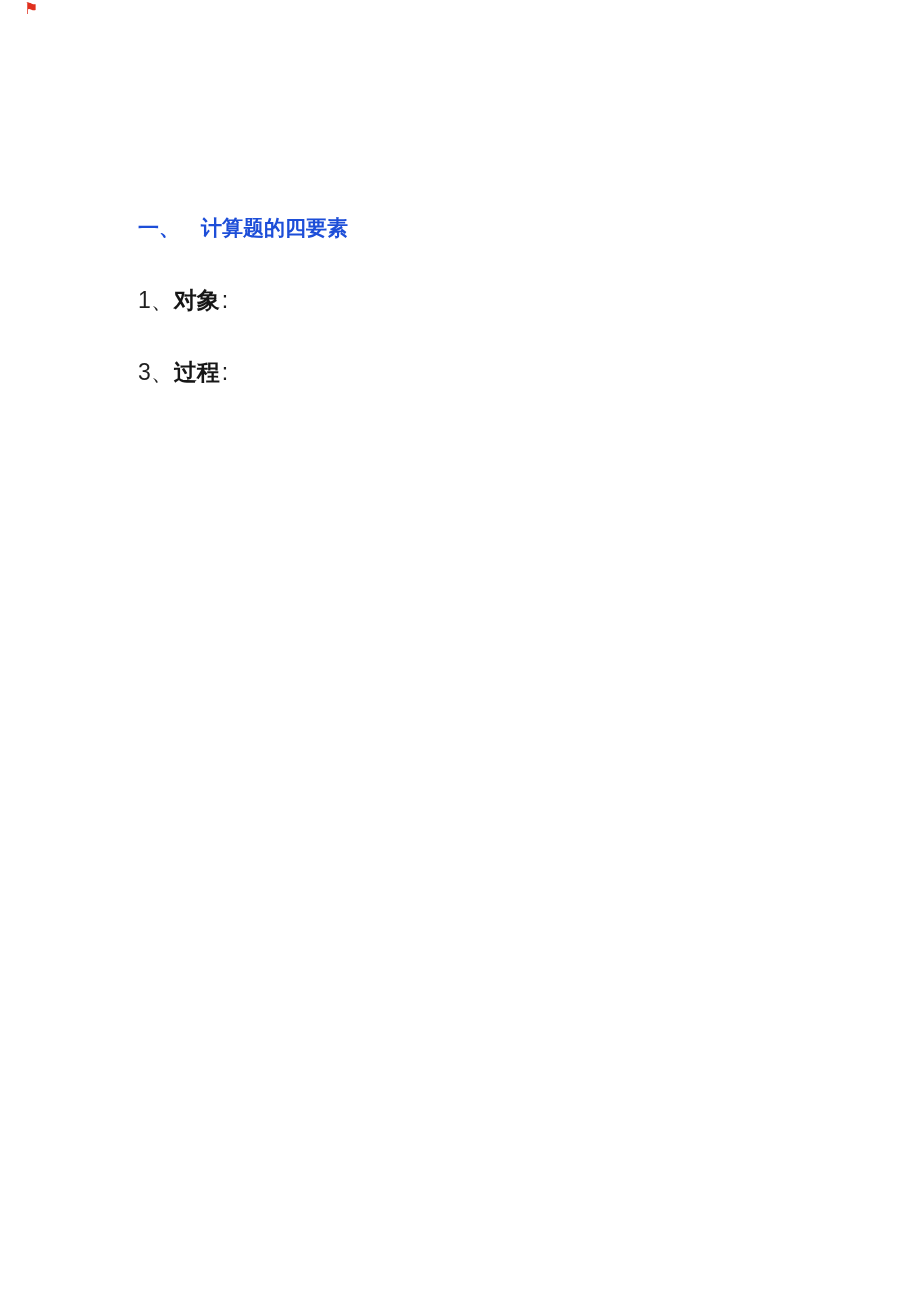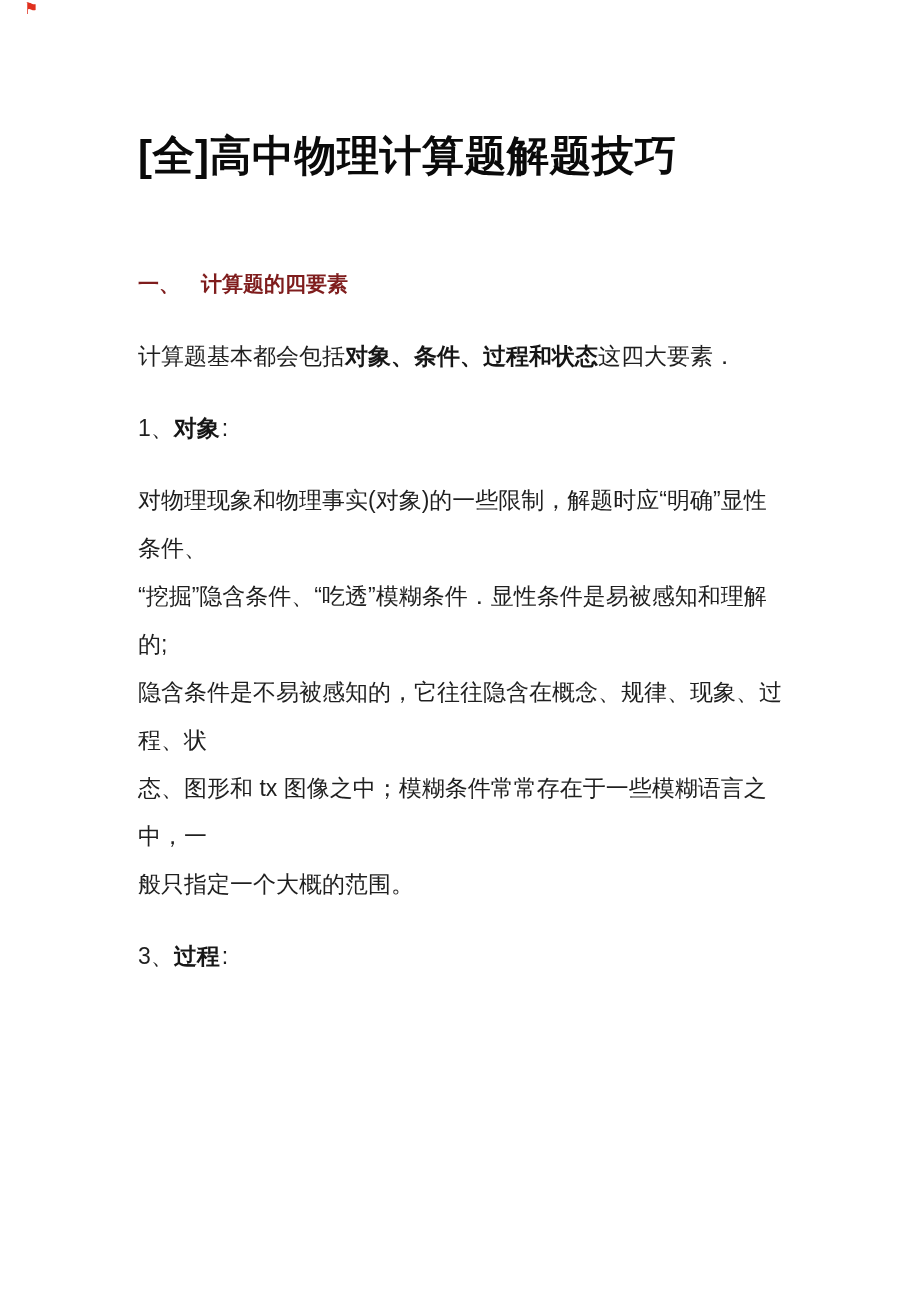--- a/index.html
+++ b/index.html
@@ -68,7 +68,6 @@
 
   <div class="content">
 
-    <h1 class="title">[全]高中物理计算题解题技巧</h1>
 
     <h2 class="h-sec"><span class="h-num">一、</span><span class="h-label">计算题的四要素</span></h2>
 

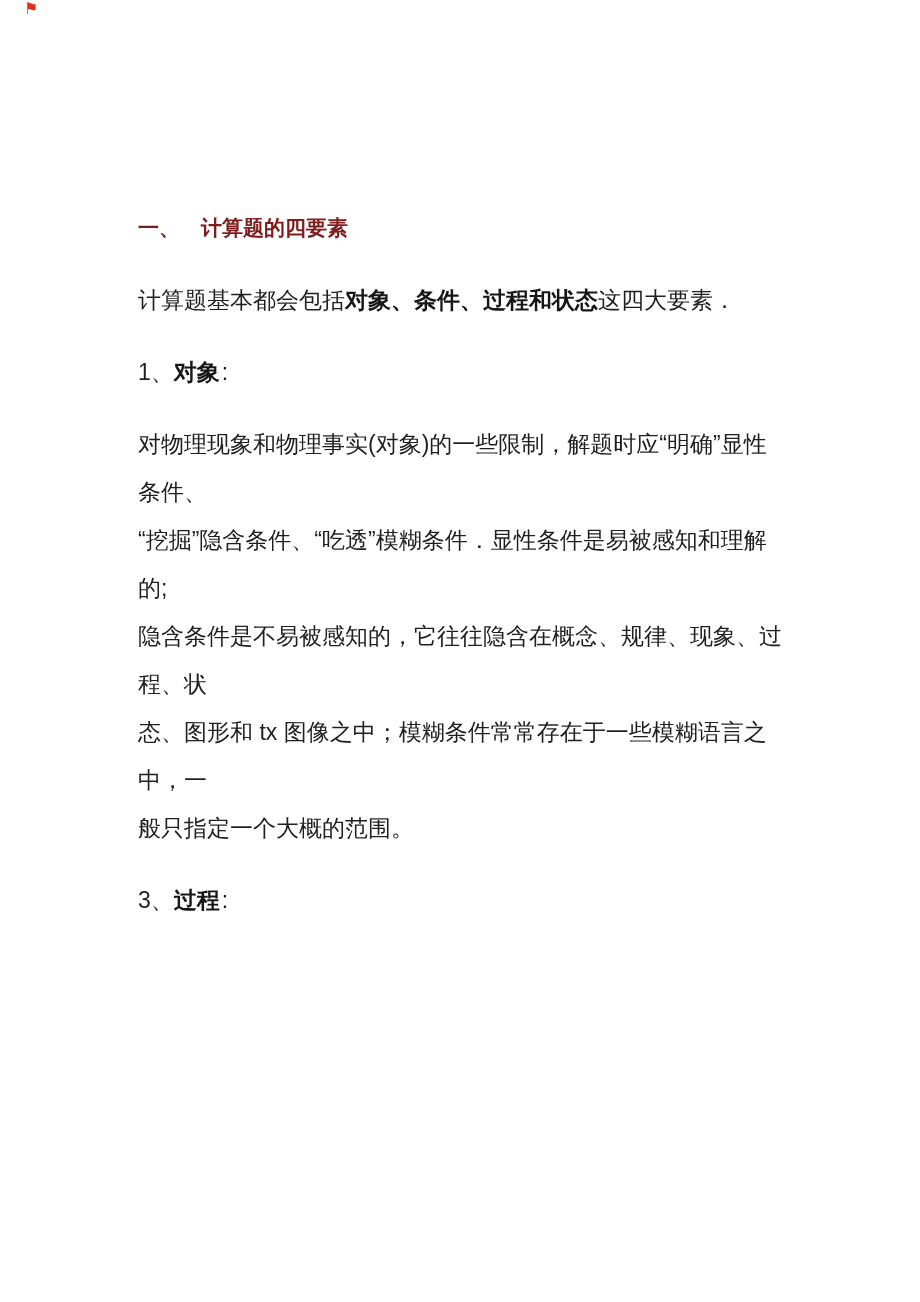--- a/index.html
+++ b/index.html
@@ -37,7 +37,7 @@
     font-size: 21px;
     line-height: 48px;
     font-weight: 700;
-    color: #7f1d1d;
+    color: #1d4ed8;
   }
   .h-sec .h-label { margin-left: 21px; }
   .sub {

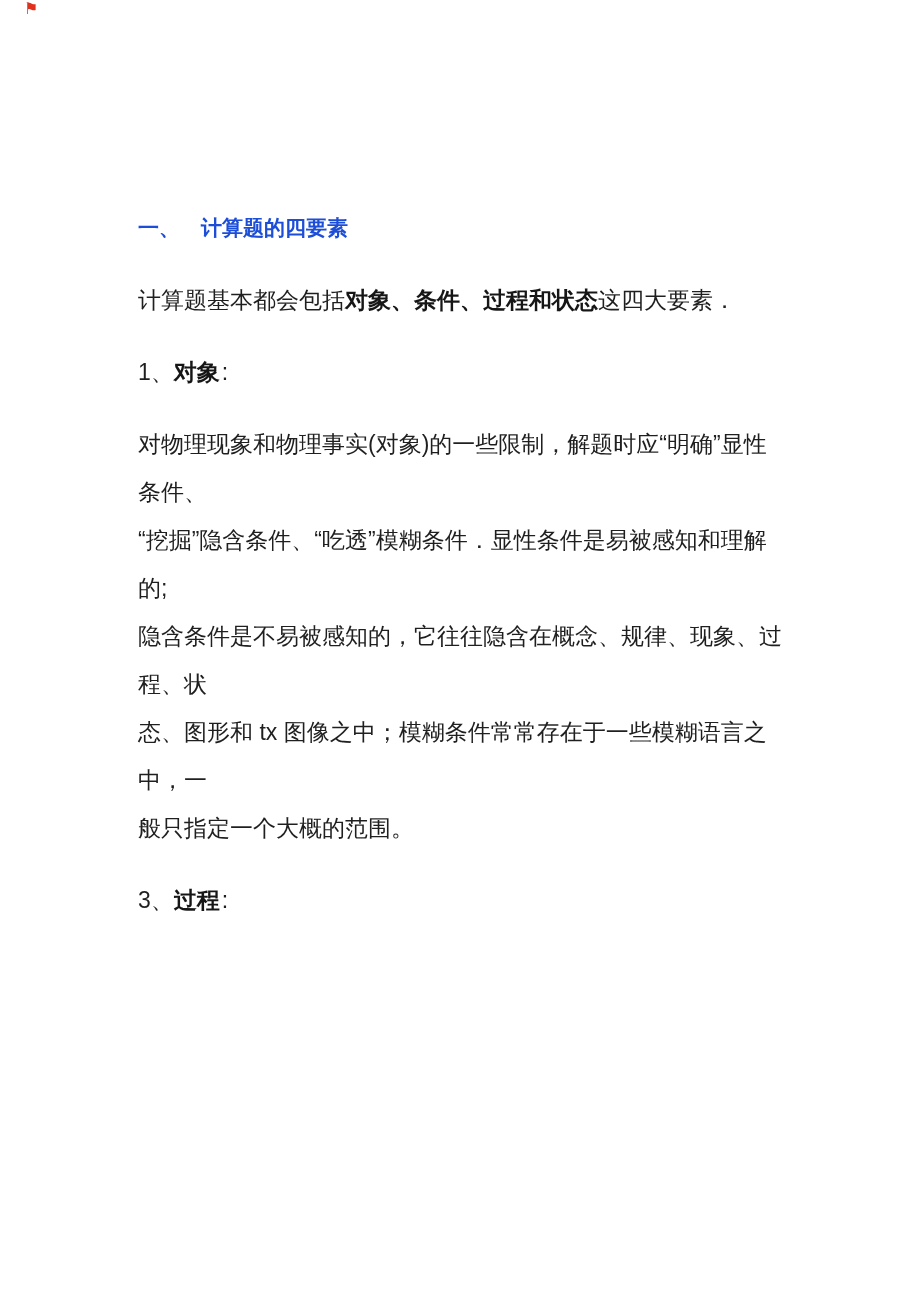--- a/index.html
+++ b/index.html
@@ -71,7 +71,6 @@
 
     <h2 class="h-sec"><span class="h-num">一、</span><span class="h-label">计算题的四要素</span></h2>
 
-    <p class="para"><span>计算题基本都会包括</span><span class="b">对象、条件、过程和状态</span><span>这四大要素．</span></p>
 
     <h3 class="sub"><span>1、</span><span class="term">对象</span><span class="colon">:</span></h3>
 

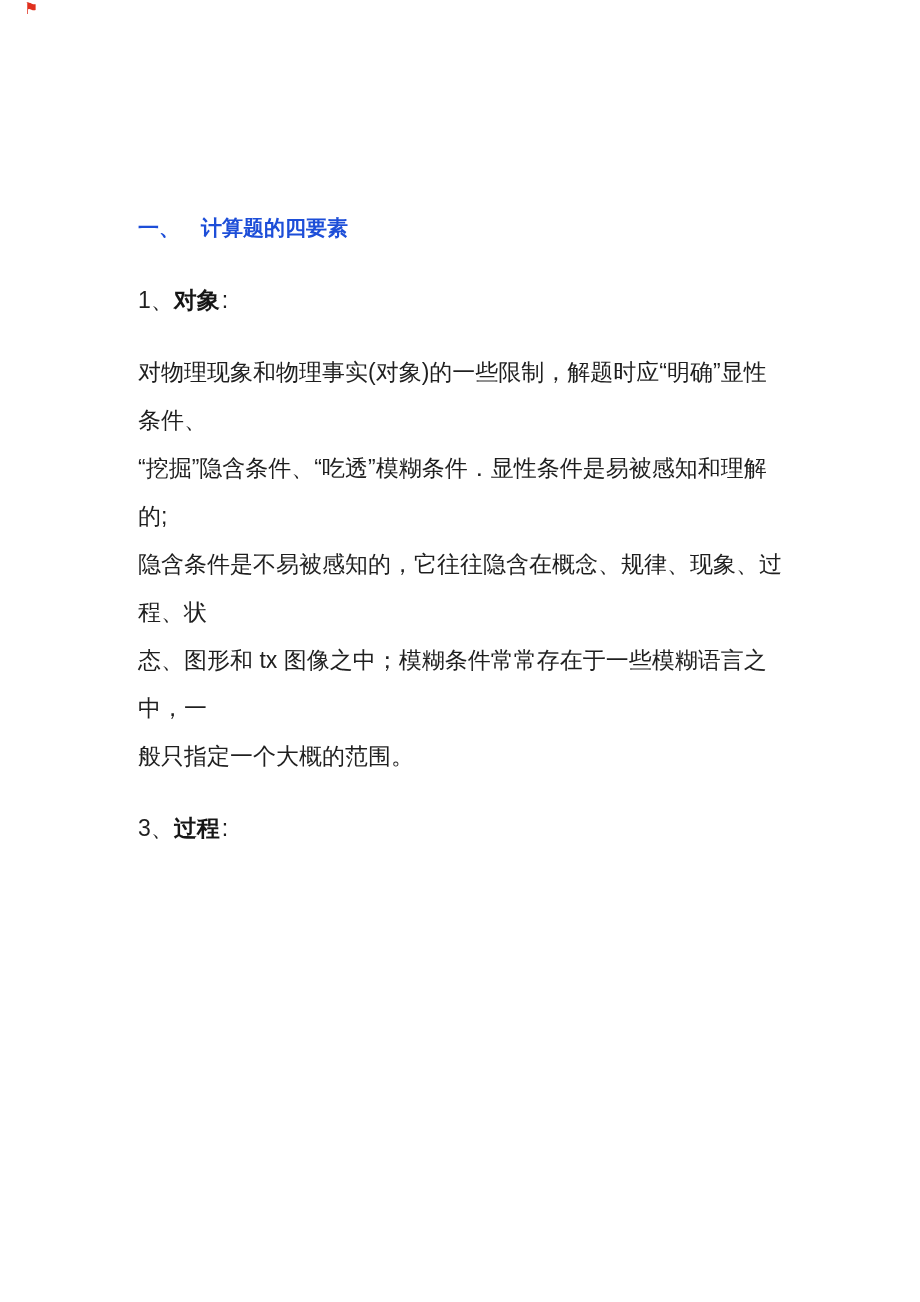--- a/index.html
+++ b/index.html
@@ -76,11 +76,6 @@
 
 
 
-    <p class="para"><span>对物理现象和物理事实(对象)的一些限制，解题时应“明确”显性条件、
-“挖掘”隐含条件、“吃透”模糊条件．显性条件是易被感知和理解的;
-隐含条件是不易被感知的，它往往隐含在概念、规律、现象、过程、状
-态、图形和 tx 图像之中；模糊条件常常存在于一些模糊语言之中，一
-般只指定一个大概的范围。</span></p>
 
     <h3 class="sub"><span>3、</span><span class="term">过程</span><span class="colon">:</span></h3>
 

